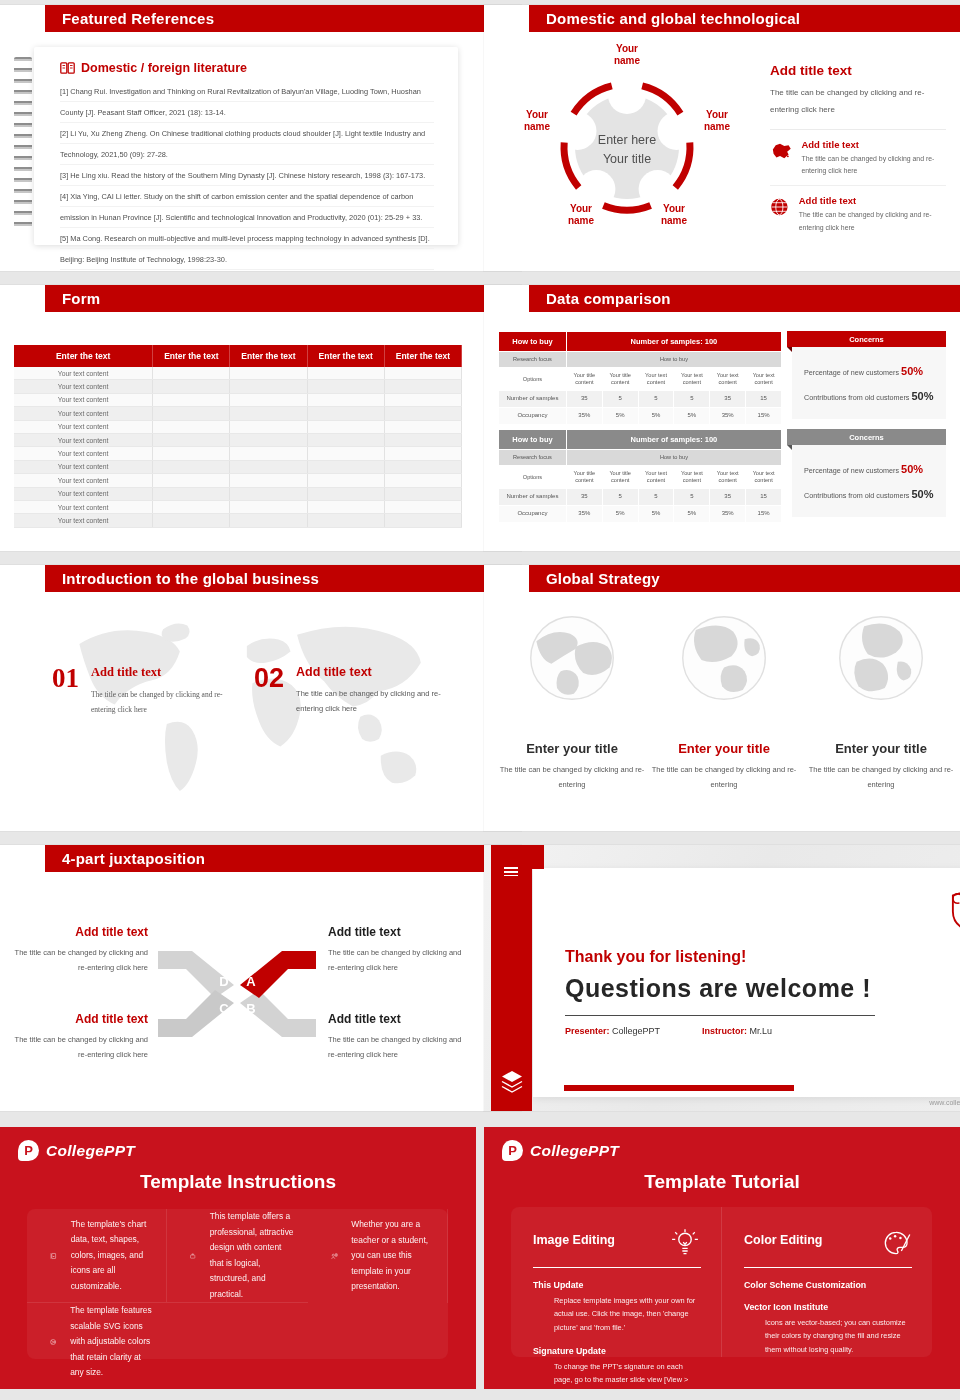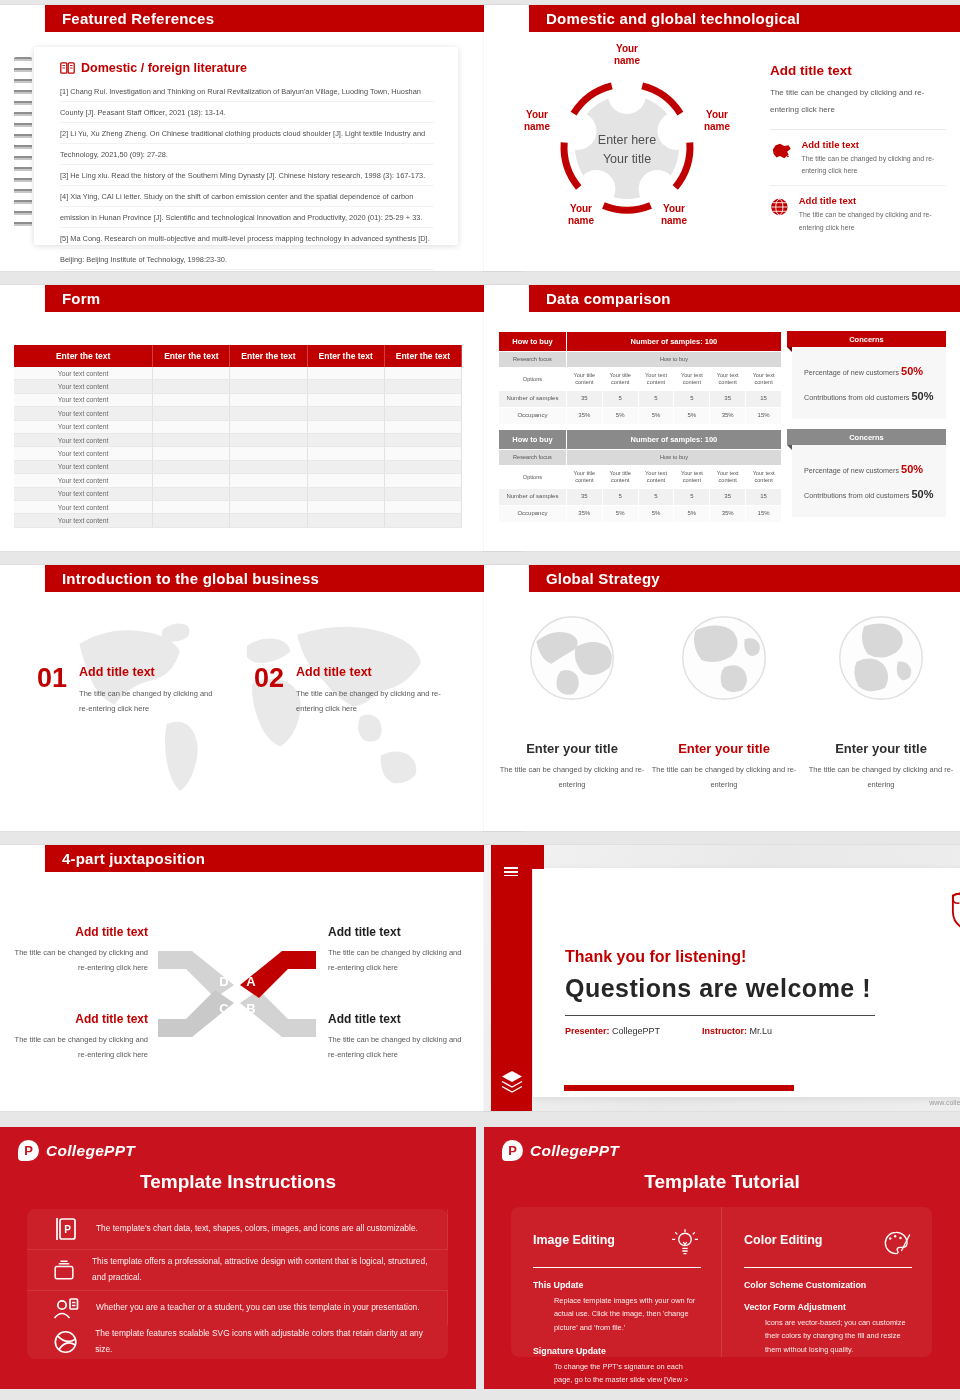--- a/index.html
+++ b/index.html
@@ -449,7 +449,7 @@
       <path d="M330,120 q12,-6 20,4 q6,10 0,20 q-10,6 -18,0 q-8,-12 -2,-24 z"></path>
       <path d="M352,162 q17,-9 31,0 q10,9 6,21 q-11,11 -25,8 q-13,-7 -12,-29 z"></path>
     </svg>
-    <div class="gb-item" style="left:37px;width:182px;">
+    <div class="gb-item" style="left:52px;width:182px;font-family:Liberation Serif, serif;">
       <div class="gb-num">01</div>
       <div>
         <div class="gb-title">Add title text</div>

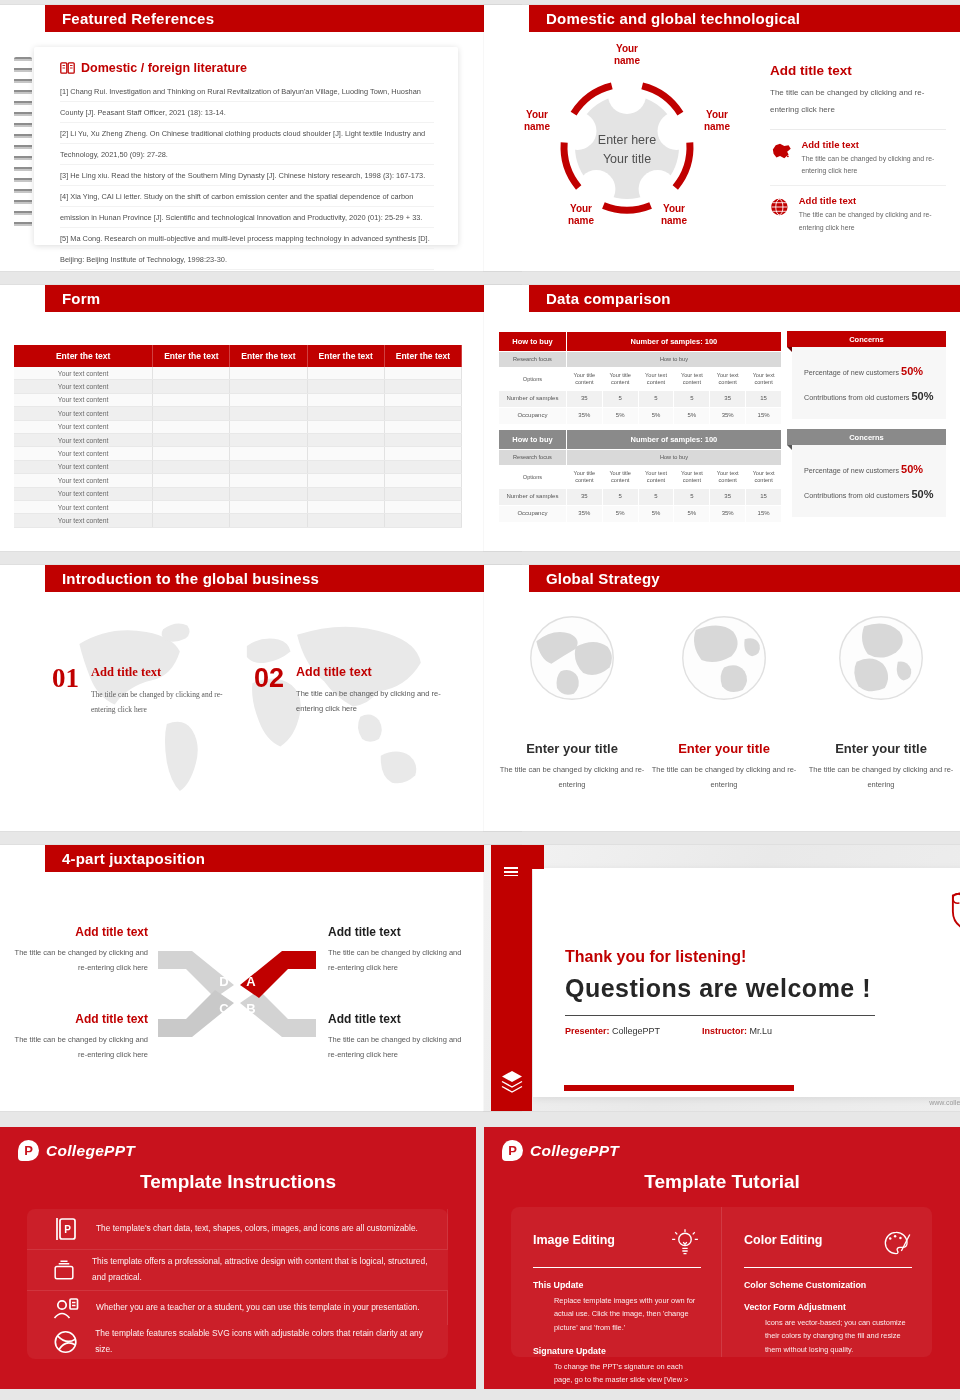--- a/index.html
+++ b/index.html
@@ -96,7 +96,7 @@
   .brand .bubble{width:21px;height:21px;border-radius:50% 50% 50% 4px;background:#fff;color:#C8121D;font-weight:700;font-size:13px;display:flex;align-items:center;justify-content:center;}
   .brand .word{font-weight:700;font-style:italic;font-size:15.5px;letter-spacing:.3px;}
   .panel-title{position:absolute;top:44px;left:0;right:0;text-align:center;font-weight:700;font-size:19px;}
-  .ins-grid{position:absolute;left:27px;top:82px;width:421px;height:150px;background:rgba(255,255,255,0.055);border-radius:8px;display:grid;grid-template-columns:1fr;grid-template-rows:1fr 1fr;}
+  .ins-grid{position:absolute;left:27px;top:82px;width:421px;height:150px;background:rgba(255,255,255,0.055);border-radius:8px;display:grid;grid-template-columns:1fr 1fr 1fr;grid-template-rows:1fr 1fr;}
   .ins-cell{display:flex;align-items:center;gap:13px;padding:0 14px 0 22px;}
   .ins-cell:nth-child(1),.ins-cell:nth-child(2){border-bottom:1px solid rgba(255,255,255,0.10);}
   .ins-cell:nth-child(odd){border-right:1px solid rgba(255,255,255,0.10);}

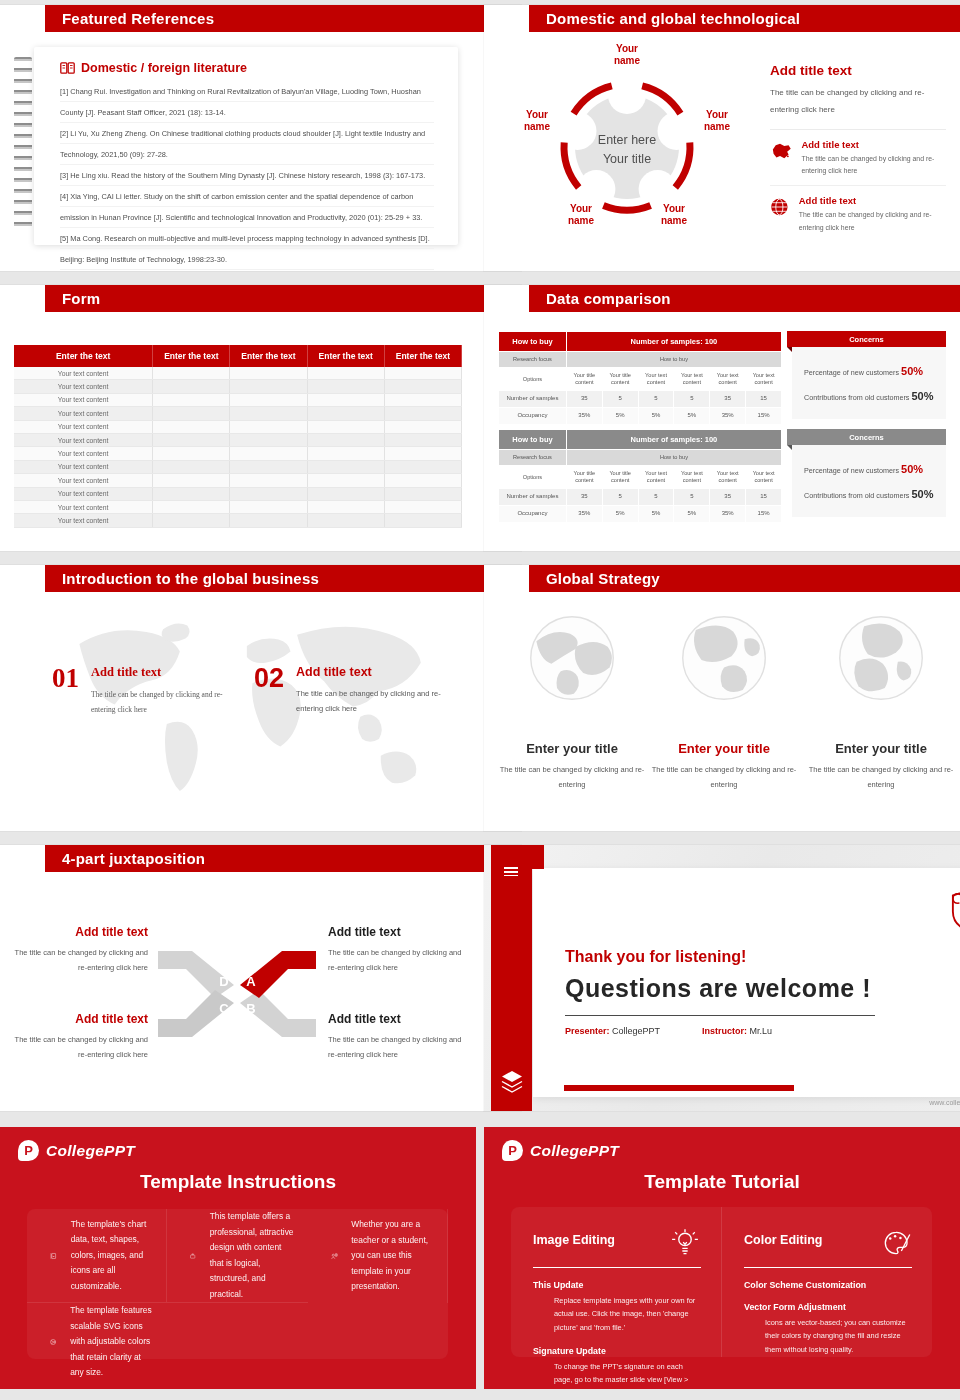--- a/index.html
+++ b/index.html
@@ -670,7 +670,7 @@
         </div>
         <div class="tut-rule"></div>
         <div class="tut-sub">Color Scheme Customization</div>
-        <div class="tut-sub">Vector Form Adjustment</div>
+        <div class="tut-sub">Vector Icon Institute</div>
         <div class="tut-body">Icons are vector-based; you can customize their colors by changing the fill and resize them without losing quality.</div>
       </div>
     </div>

